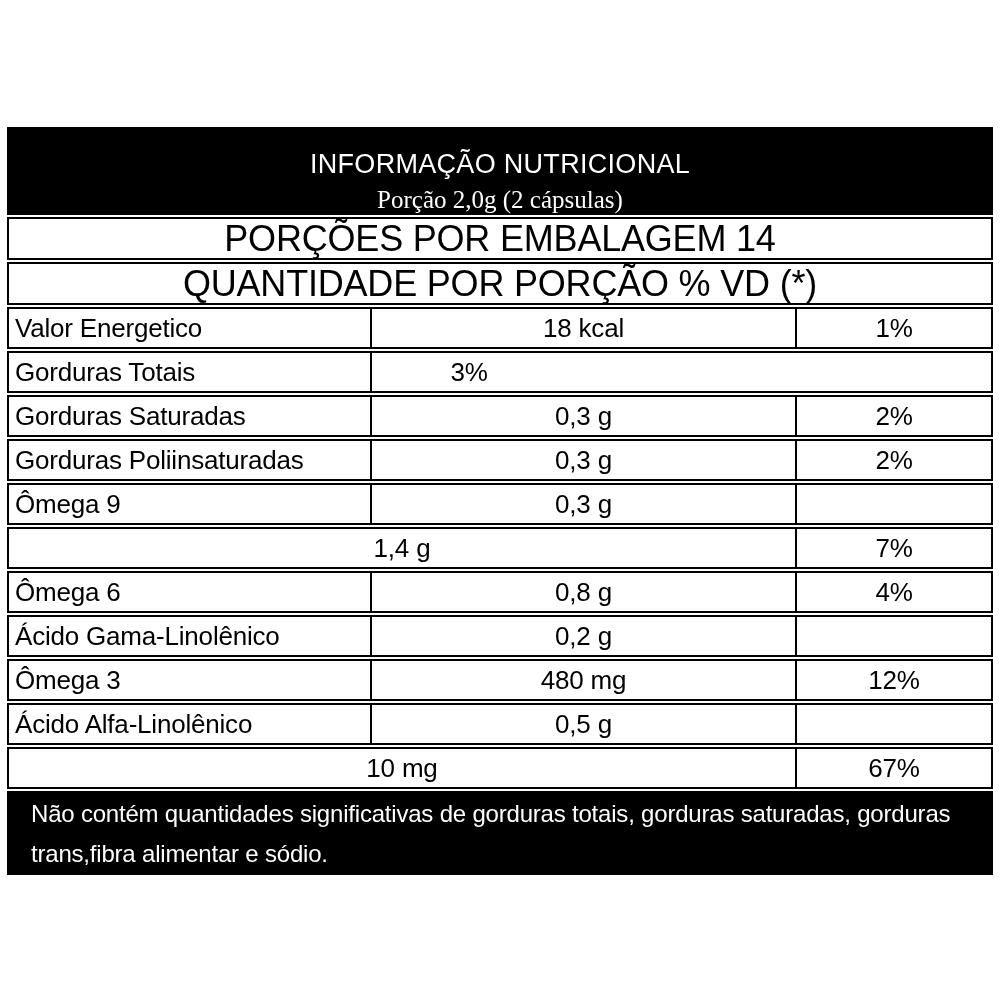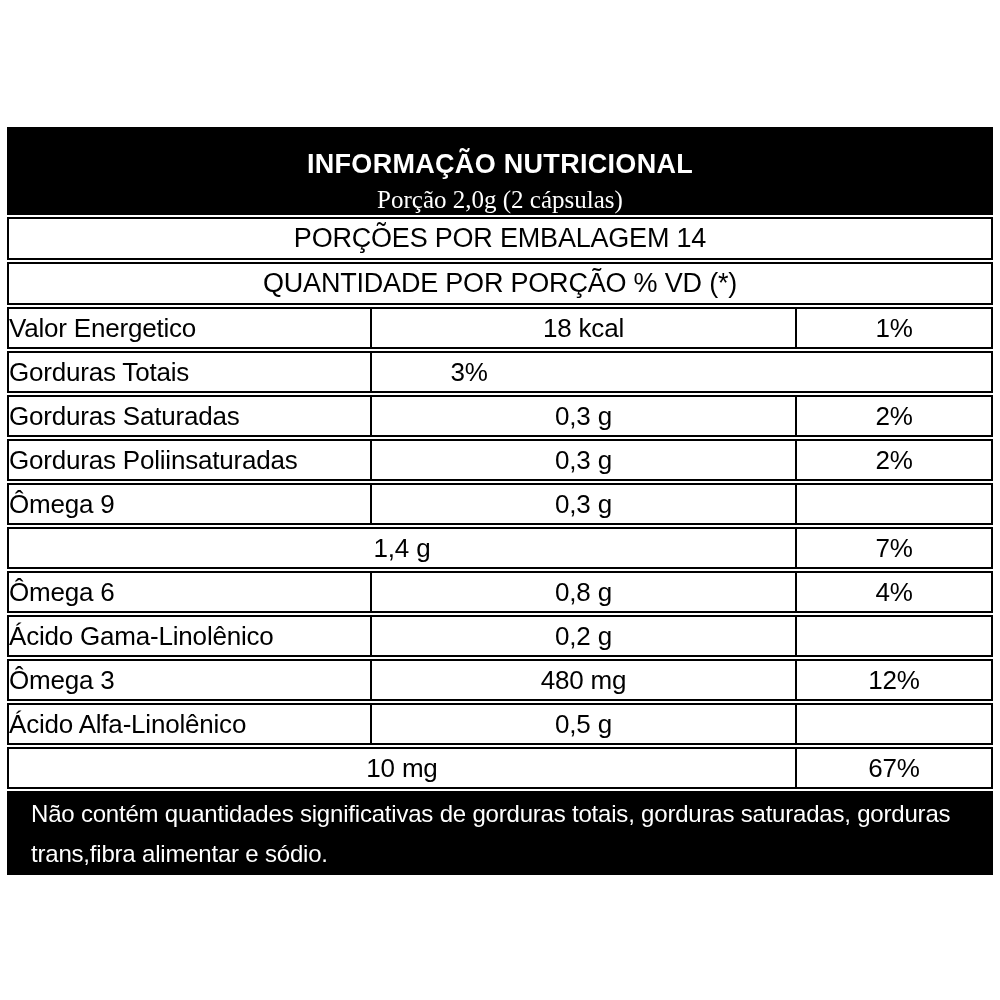--- a/index.html
+++ b/index.html
@@ -39,7 +39,7 @@
   }
   .title {
     font-size: 27px;
-    font-weight: bold;
+    font-weight: normal;
     letter-spacing: 0.3px;
     margin-top: 20px;
   }

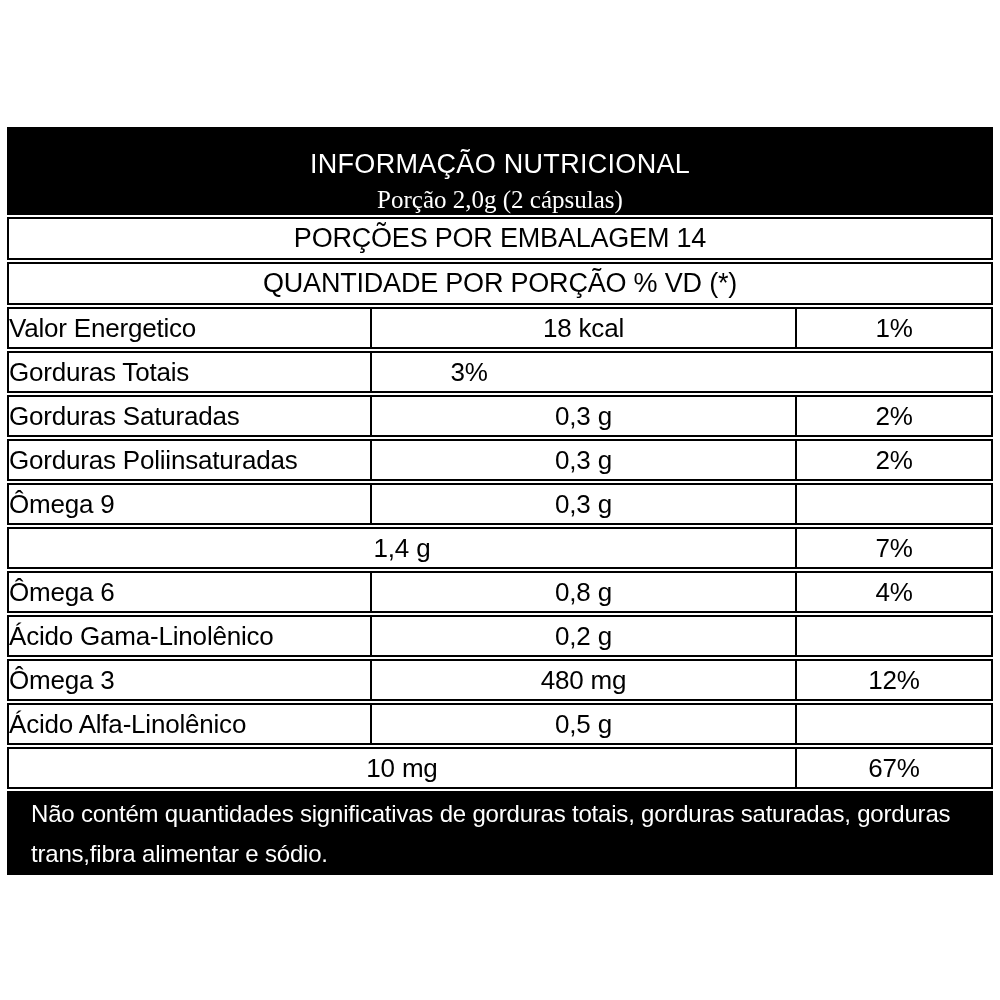--- a/index.html
+++ b/index.html
@@ -57,7 +57,7 @@
     display: flex;
     align-items: center;
     justify-content: center;
-    font-size: 27px;
+    font-size: 36px;
     letter-spacing: -0.2px;
   }
   .data {

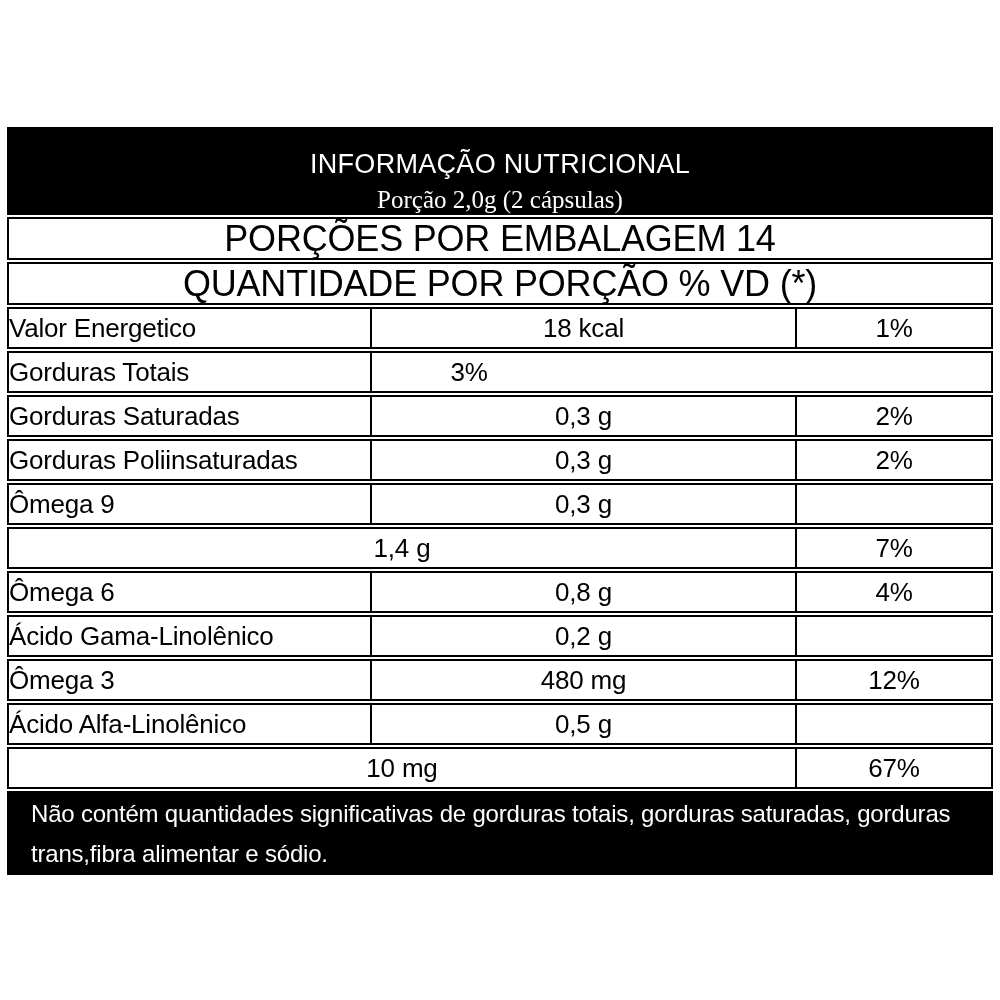--- a/index.html
+++ b/index.html
@@ -76,6 +76,7 @@
   .c1 {
     width: 363px;
     border-right: 2px solid #000000;
+    padding-left: 6px;
     justify-content: flex-start;
   }
   .c2 {

